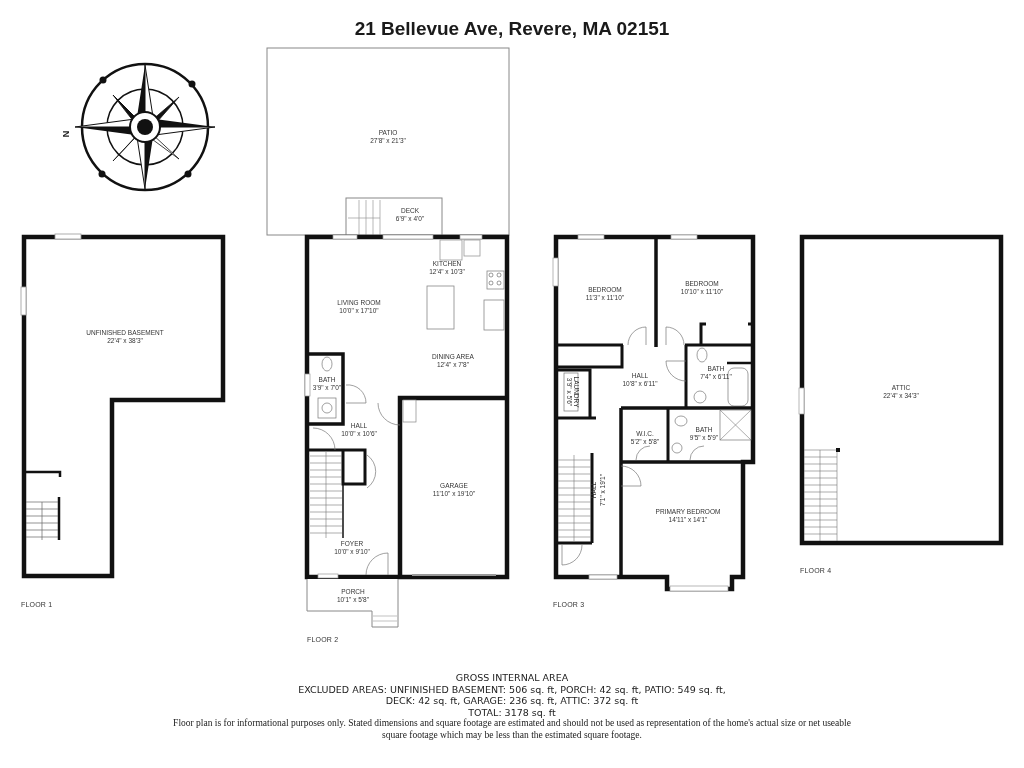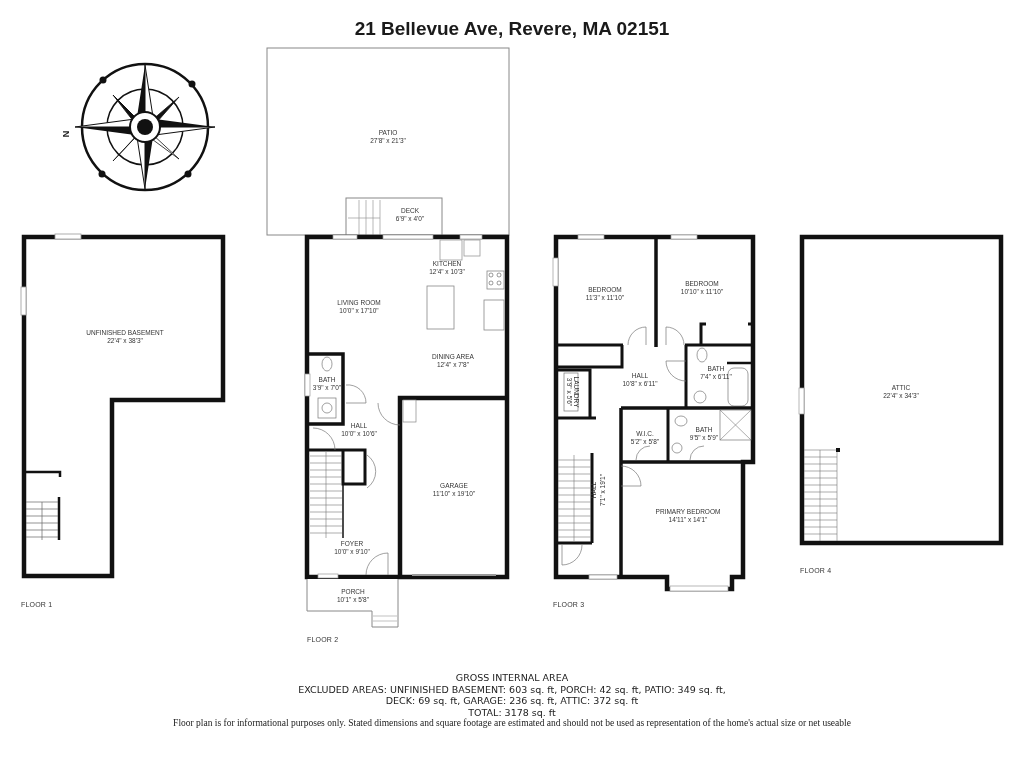--- a/index.html
+++ b/index.html
@@ -278,7 +278,7 @@
 
 <div class="footer">
   <div>GROSS INTERNAL AREA</div>
-  <div>EXCLUDED AREAS: UNFINISHED BASEMENT: 603 sq. ft, PORCH: 42 sq. ft, PATIO: 349 sq. ft,</div>
+  <div>EXCLUDED AREAS: UNFINISHED BASEMENT: 506 sq. ft, PORCH: 42 sq. ft, PATIO: 549 sq. ft,</div>
   <div>DECK: 69 sq. ft, GARAGE: 236 sq. ft, ATTIC: 372 sq. ft</div>
   <div>TOTAL: 3178 sq. ft</div>
   <div class="disclaimer">Floor plan is for informational purposes only. Stated dimensions and square footage are estimated and should not be used as representation of the home's actual size or net useable</div>

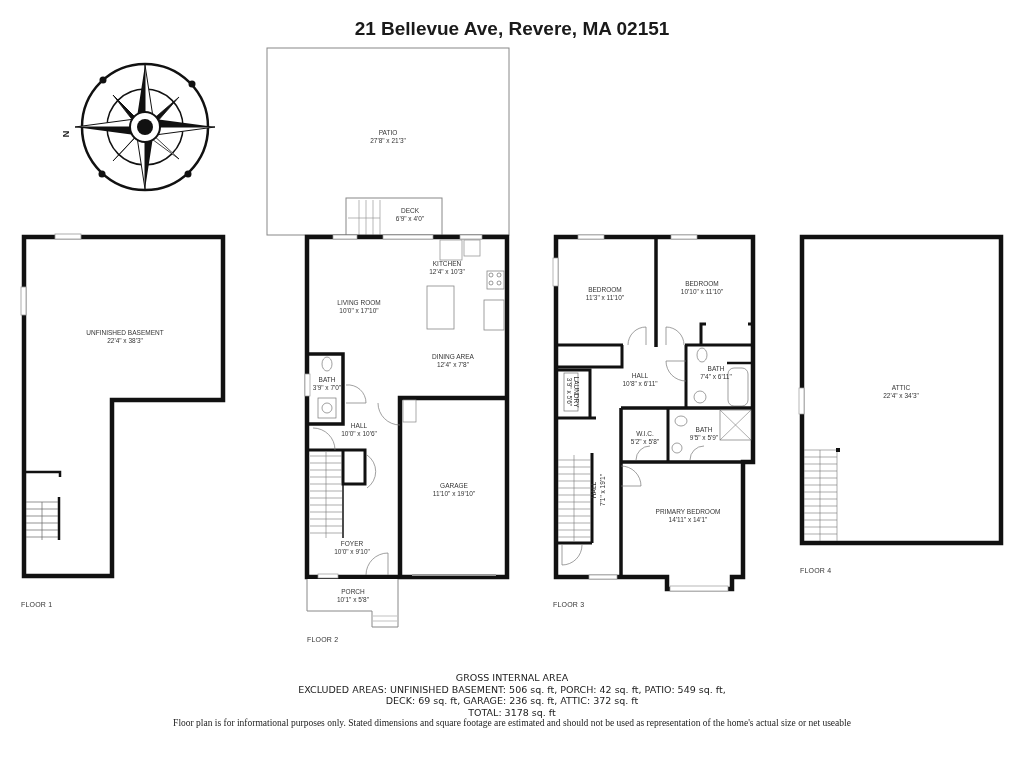--- a/index.html
+++ b/index.html
@@ -279,7 +279,7 @@
 <div class="footer">
   <div>GROSS INTERNAL AREA</div>
   <div>EXCLUDED AREAS: UNFINISHED BASEMENT: 506 sq. ft, PORCH: 42 sq. ft, PATIO: 549 sq. ft,</div>
-  <div>DECK: 69 sq. ft, GARAGE: 236 sq. ft, ATTIC: 372 sq. ft</div>
+  <div>DECK: 42 sq. ft, GARAGE: 236 sq. ft, ATTIC: 372 sq. ft</div>
   <div>TOTAL: 3178 sq. ft</div>
   <div class="disclaimer">Floor plan is for informational purposes only. Stated dimensions and square footage are estimated and should not be used as representation of the home's actual size or net useable</div>
 </div>

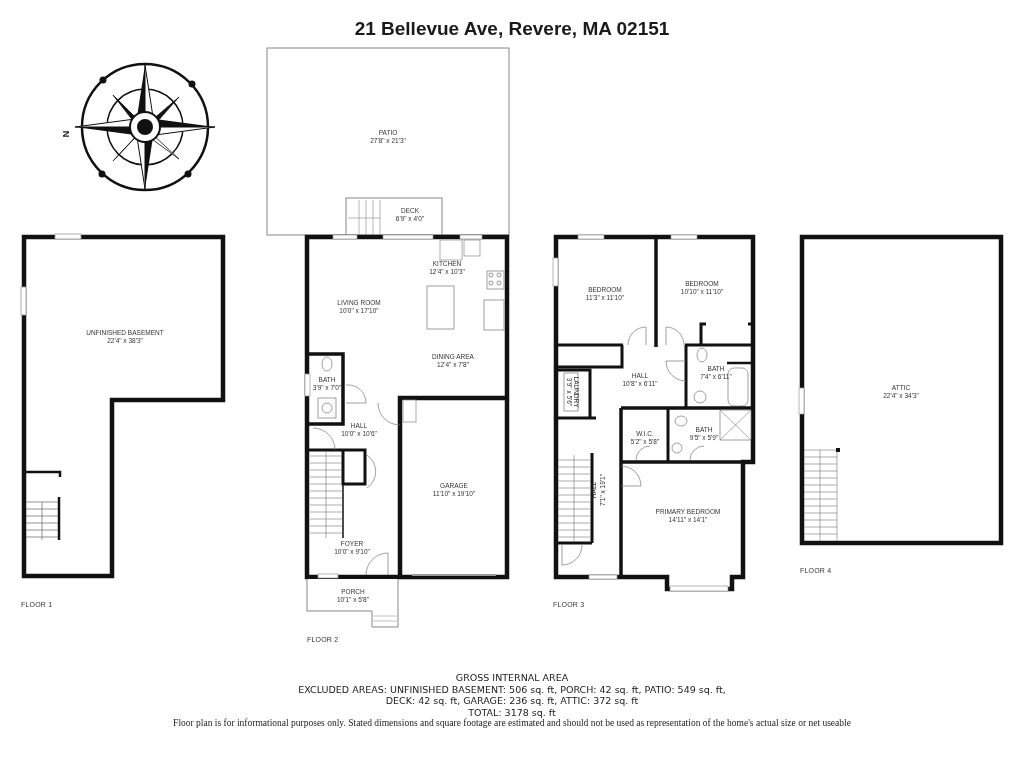--- a/index.html
+++ b/index.html
@@ -282,6 +282,7 @@
   <div>DECK: 42 sq. ft, GARAGE: 236 sq. ft, ATTIC: 372 sq. ft</div>
   <div>TOTAL: 3178 sq. ft</div>
   <div class="disclaimer">Floor plan is for informational purposes only. Stated dimensions and square footage are estimated and should not be used as representation of the home's actual size or net useable</div>
+  <div class="disclaimer">square footage which may be less than the estimated square footage.</div>
 </div>
 
 </body></html>

